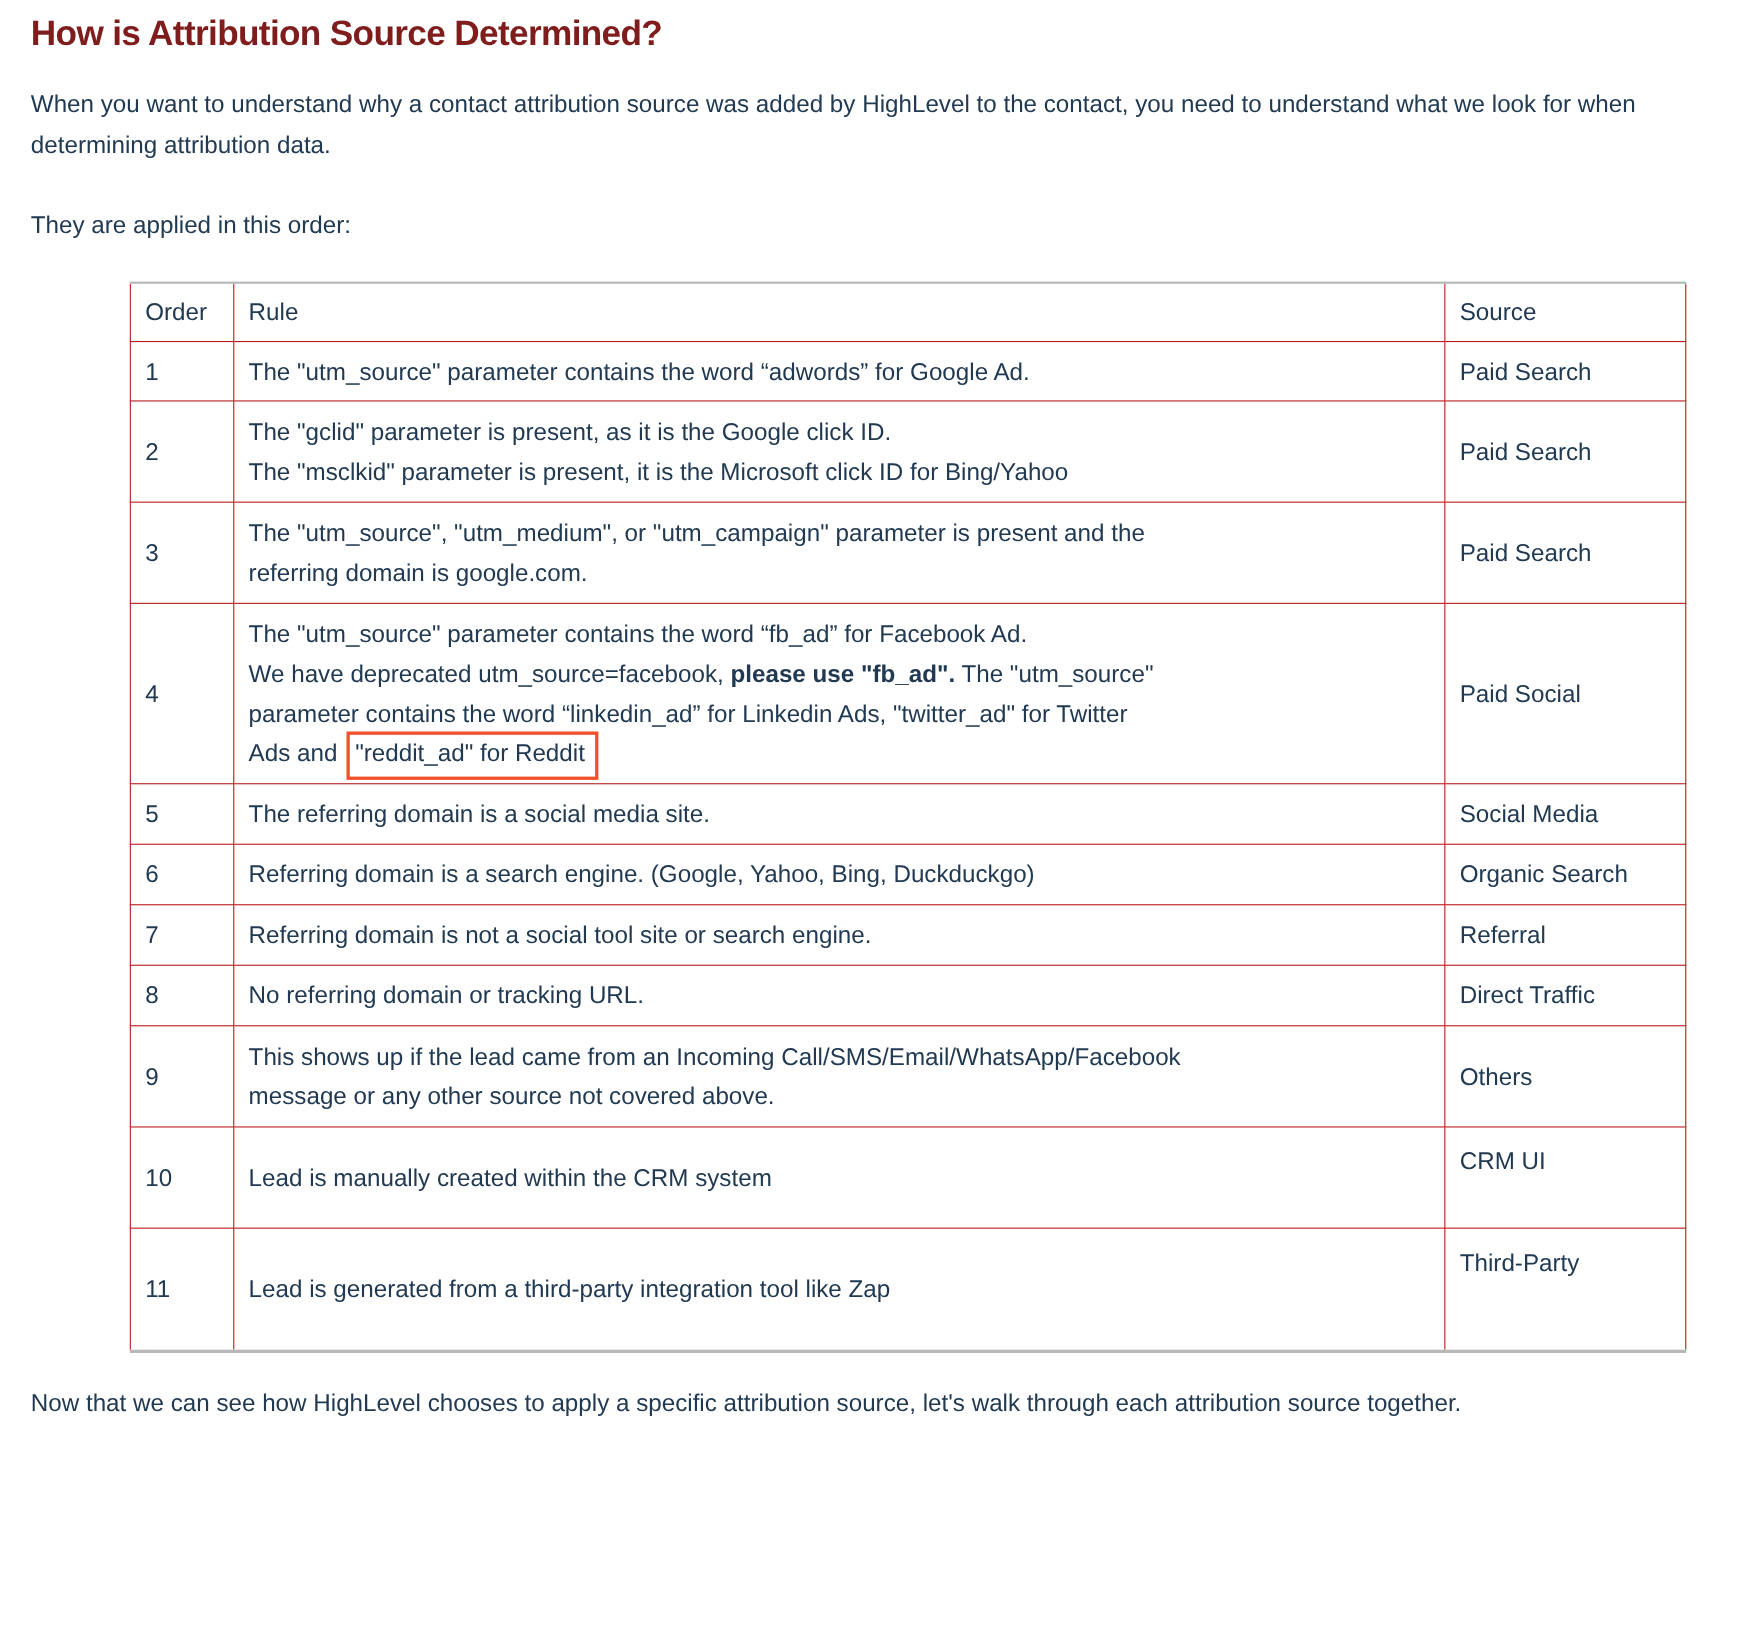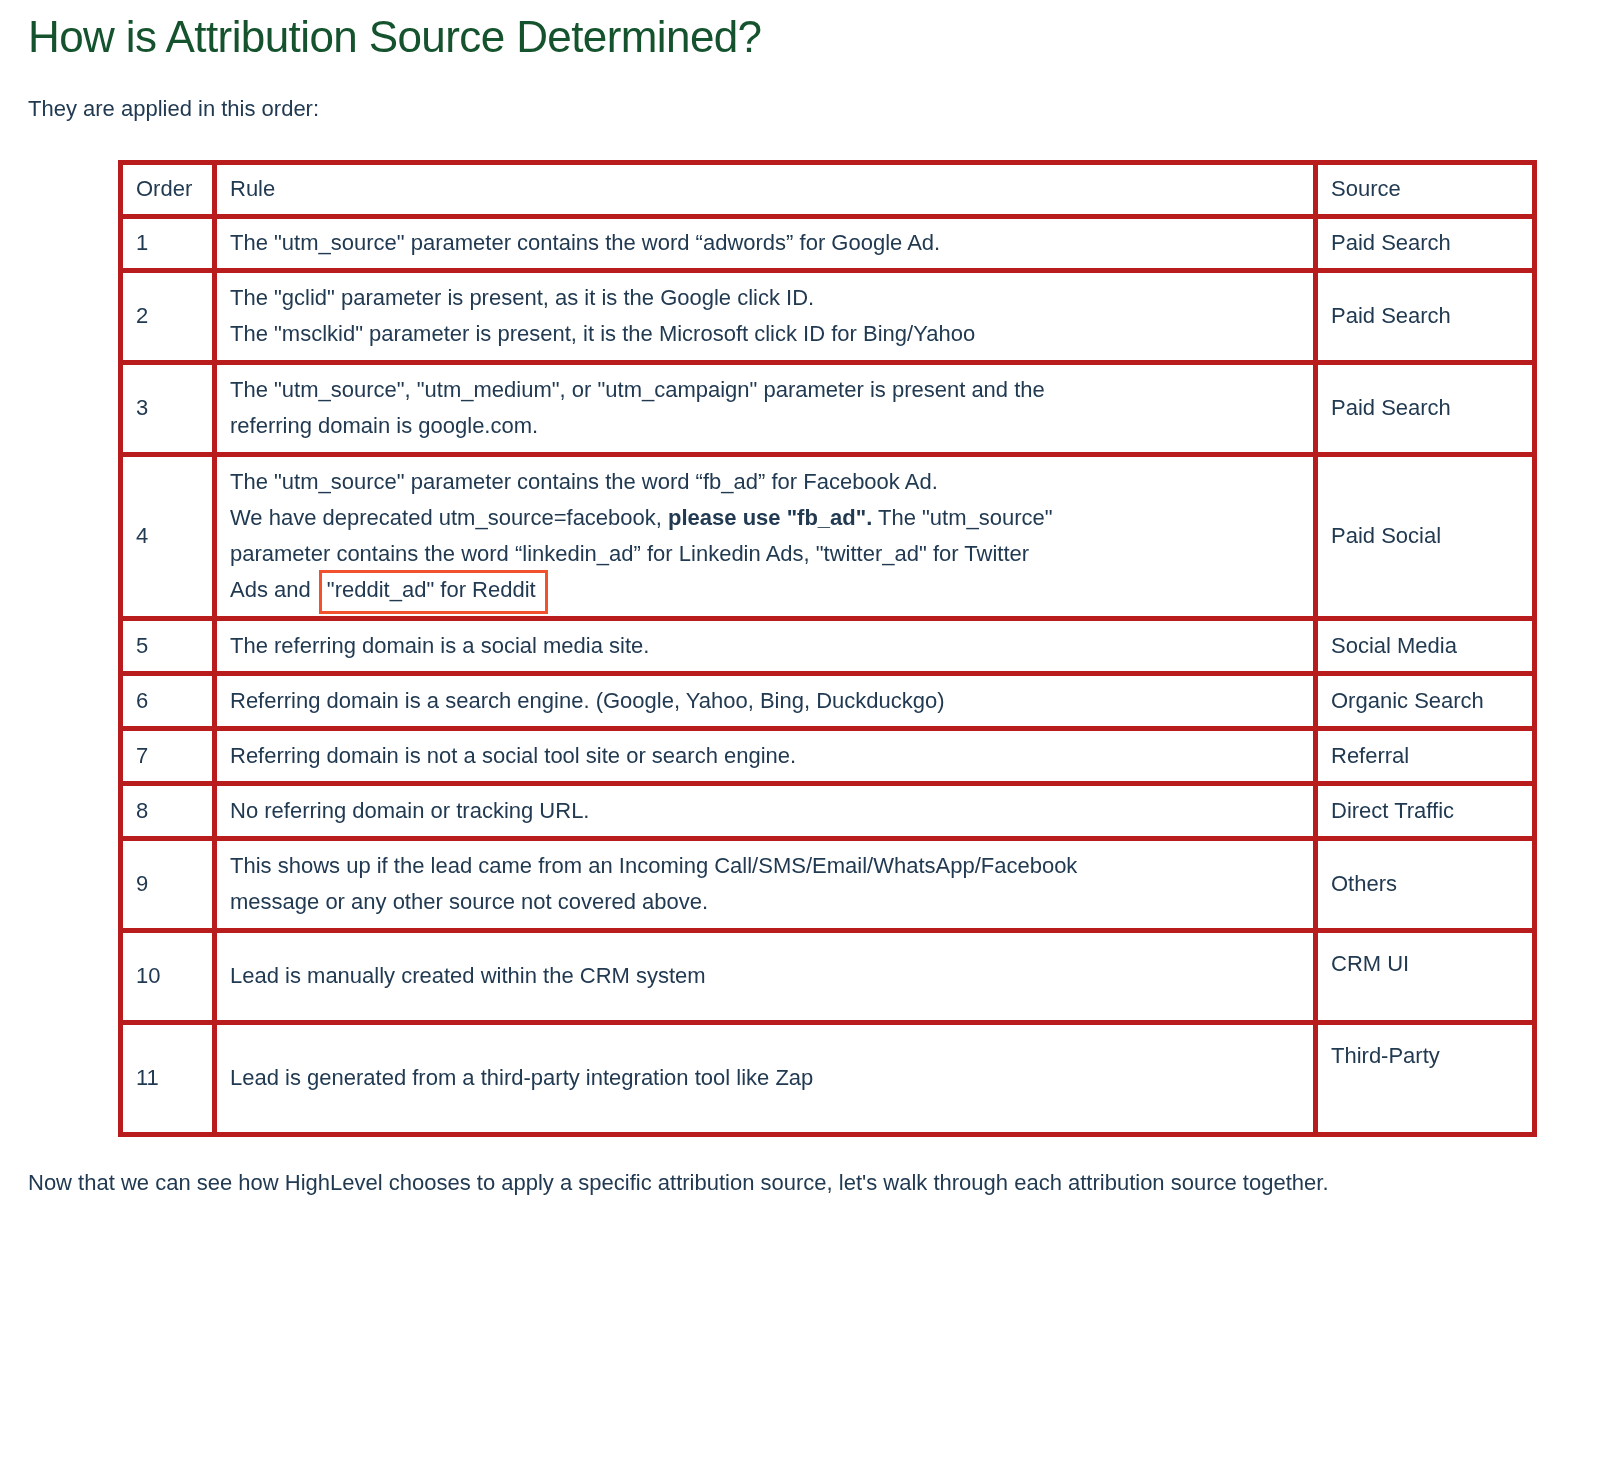--- a/index.html
+++ b/index.html
@@ -20,11 +20,11 @@
     padding: 12px 30px 40px 28px;
   }
   h1.title {
-    font-size: 44px;
+    font-size: 32px;
     line-height: 1.15;
-    font-weight: 400;
+    font-weight: 700;
     letter-spacing: -0.6px;
-    color: #14532d;
+    color: #7f1d1d;
     margin: 0 0 27px 0;
   }
   p.para {

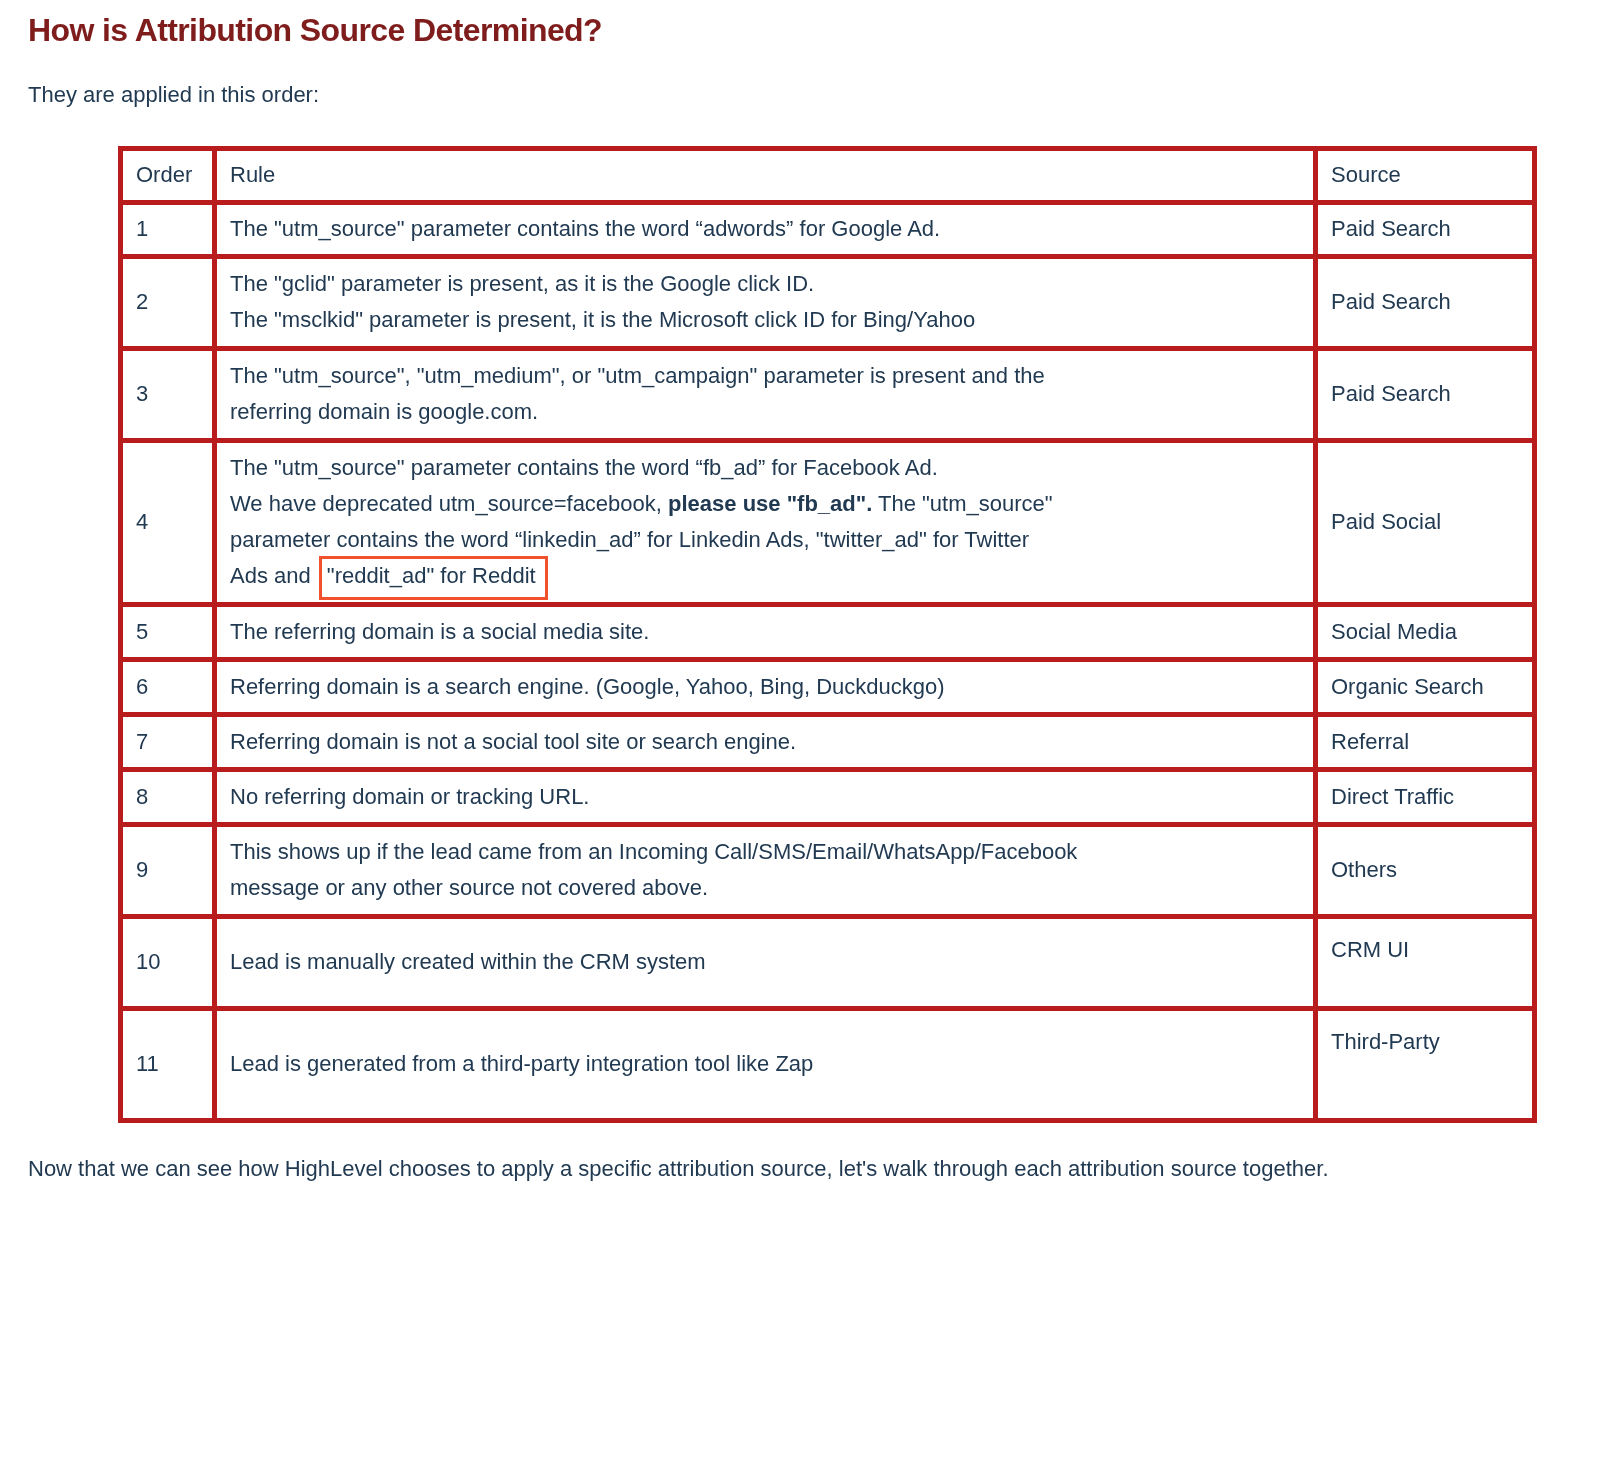--- a/index.html
+++ b/index.html
@@ -89,6 +89,7 @@
 
   <h1 class="title">How is Attribution Source Determined?</h1>
 
+  <p class="para">When you want to understand why a contact attribution source was added by HighLevel to the contact, you need to understand what we look for when determining attribution data.</p>
 
 
   <p class="para lead-in">They are applied in this order:</p>

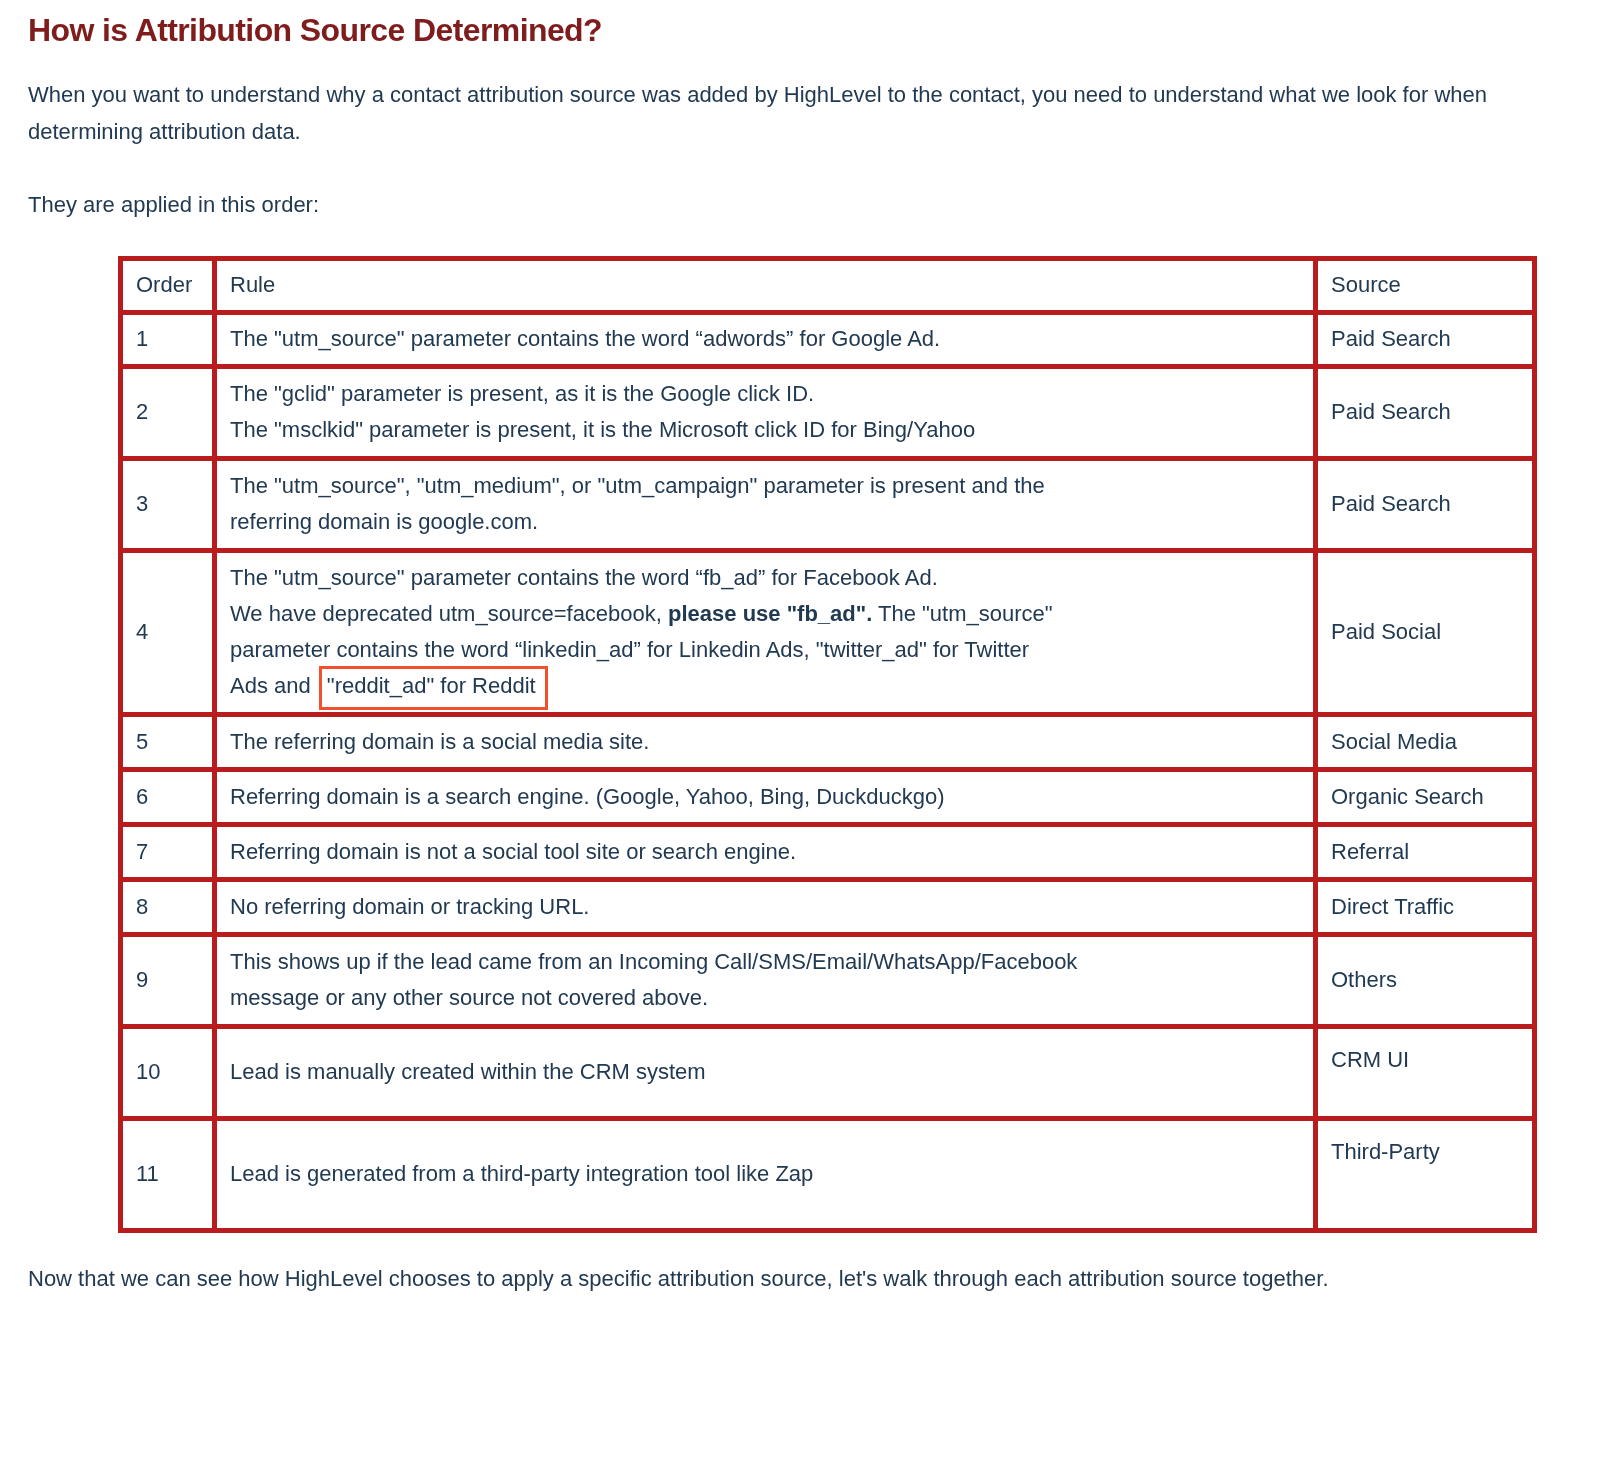--- a/index.html
+++ b/index.html
@@ -43,7 +43,7 @@
     border-bottom: 3px solid #b6b8ba;
   }
   th, td {
-    border: 5px solid #b91c1c;
+    border: 1px solid #b91c1c;
     vertical-align: middle;
     text-align: left;
     font-weight: 400;

